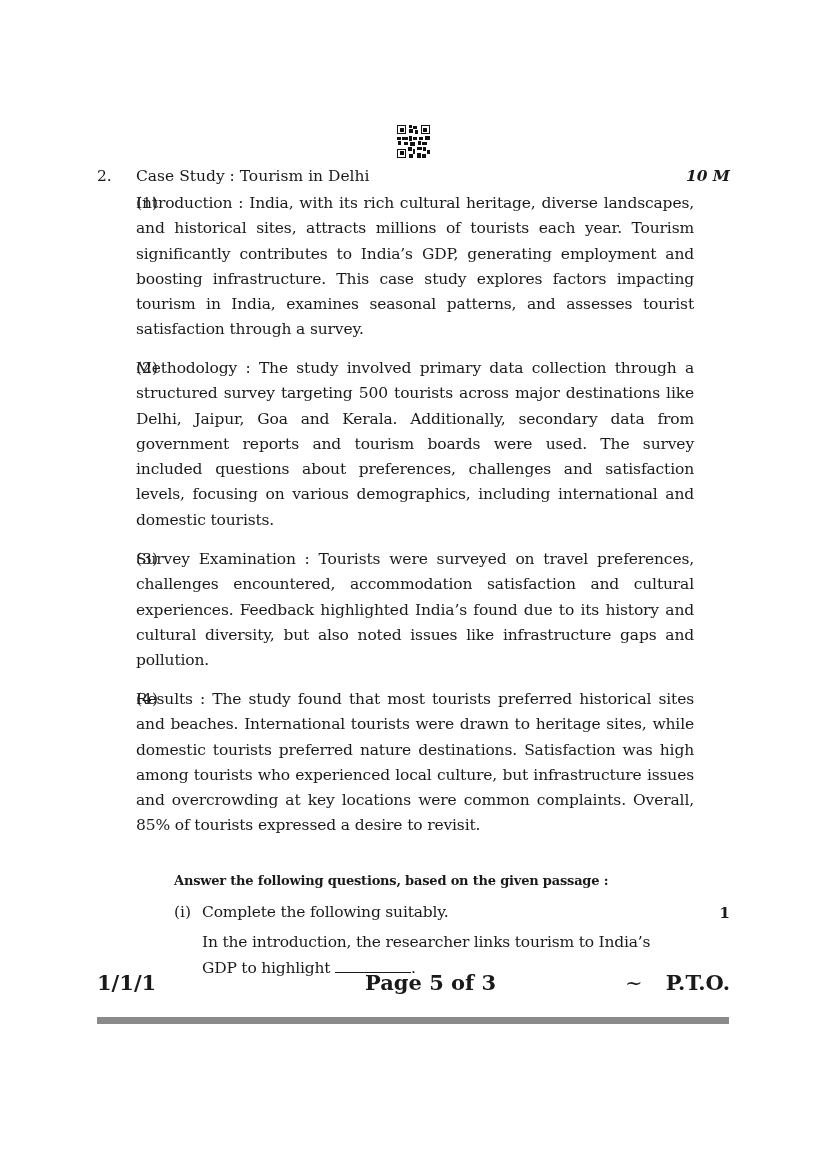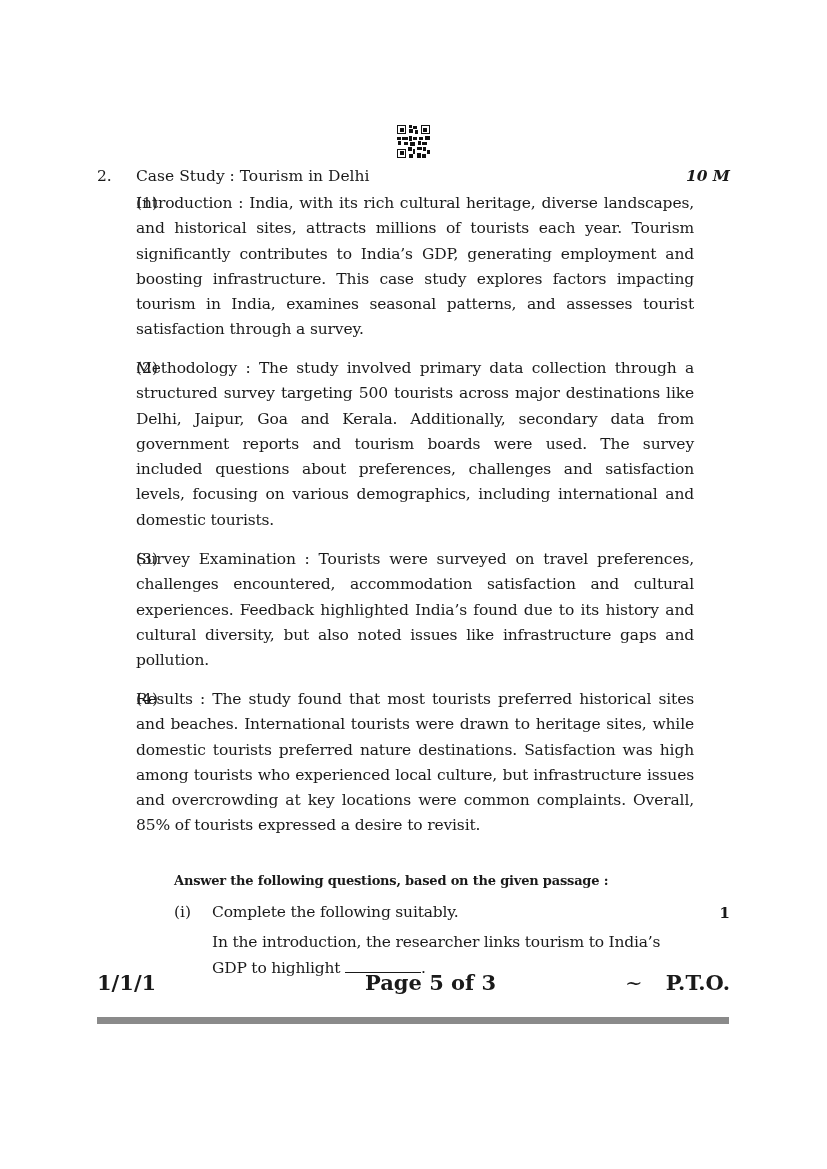--- a/index.html
+++ b/index.html
@@ -42,7 +42,7 @@
       font-size: 15.5px; line-height: 25.3px;
     }
     .subq .snum { position: absolute; left: 0; top: 0; }
-    .subq .stext { margin-left: 38px; width: 482px; letter-spacing: -0.2px; }
+    .subq .stext { margin-left: 28px; width: 482px; letter-spacing: -0.2px; }
     .subq .smarks { position: absolute; right: 0; top: 0; font-weight: bold; }
     .blank {
       display: inline-block; width: 76px; border-bottom: 1.5px solid #1a1a1a;

